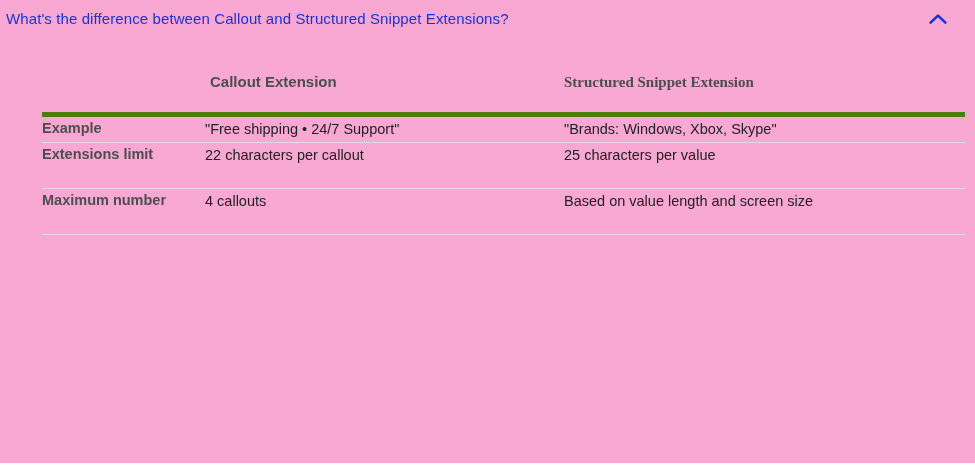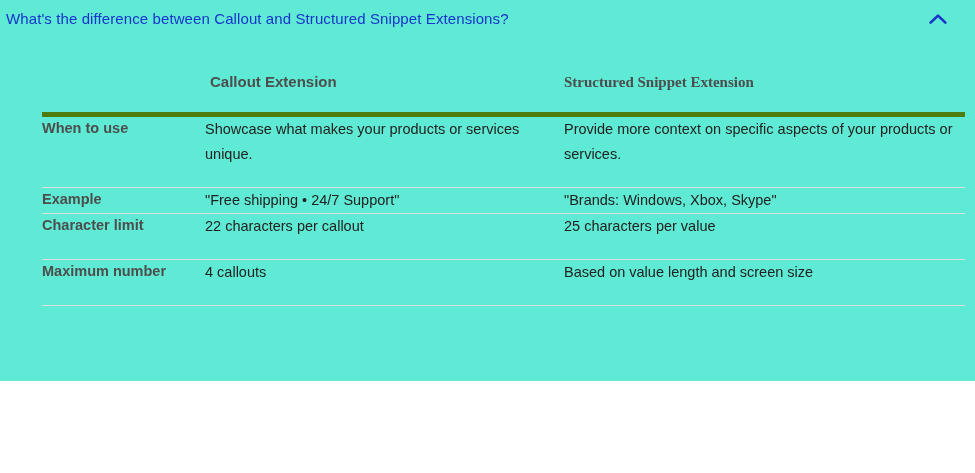--- a/index.html
+++ b/index.html
@@ -18,8 +18,8 @@
   .faq-panel {
     position: relative;
     width: 975px;
-    height: 381px;
-    background: #5eead4;
+    height: 463px;
+    background: #f9a8d4;
     box-sizing: border-box;
   }
 

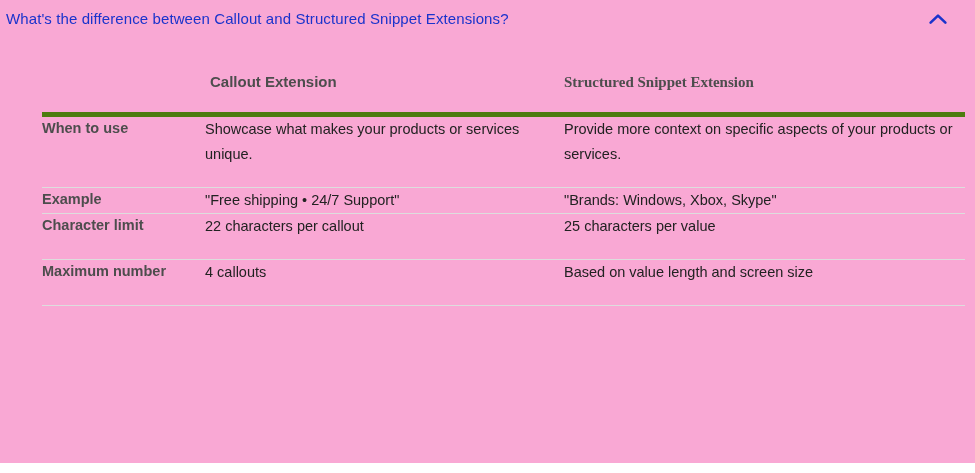--- a/index.html
+++ b/index.html
@@ -145,11 +145,6 @@
       </tr>
     </thead>
     <tbody>
-      <tr class="row-tall">
-        <td class="cell-label">When to use</td>
-        <td class="cell-value col-callout">Showcase what makes your products or services unique.</td>
-        <td class="cell-value col-snippet">Provide more context on specific aspects of your products or services.</td>
-      </tr>
       <tr>
         <td class="cell-label">Example</td>
         <td class="cell-value col-callout">"Free shipping • 24/7 Support"</td>

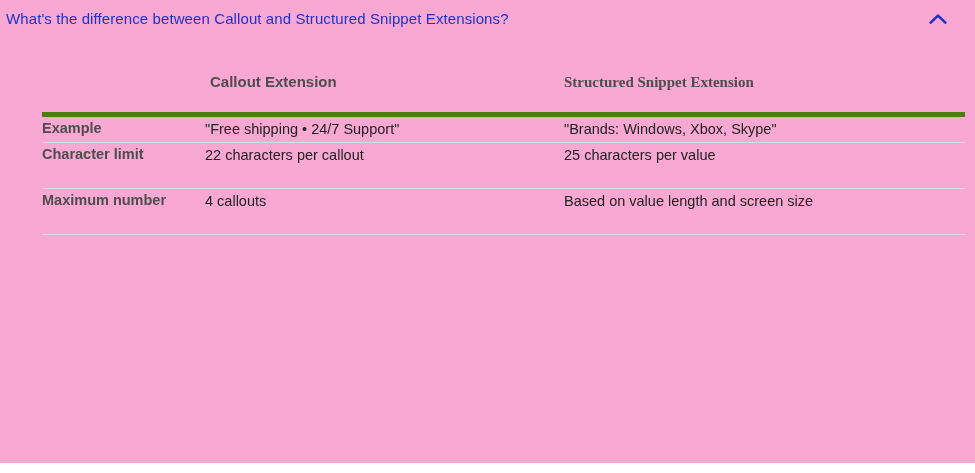--- a/index.html
+++ b/index.html
@@ -151,7 +151,7 @@
         <td class="cell-value col-snippet">"Brands: Windows, Xbox, Skype"</td>
       </tr>
       <tr class="row-tall">
-        <td class="cell-label">Character limit</td>
+        <td class="cell-label">Extensions limit</td>
         <td class="cell-value col-callout">22 characters per callout</td>
         <td class="cell-value col-snippet">25 characters per value</td>
       </tr>

